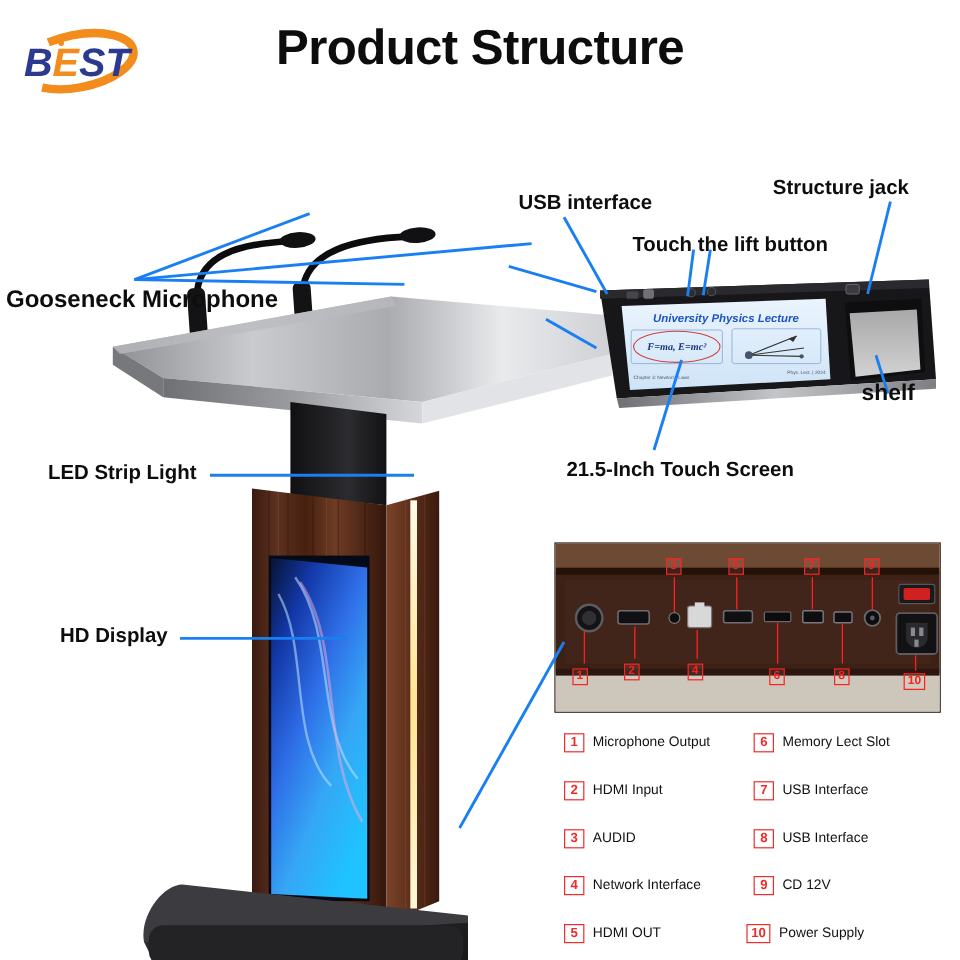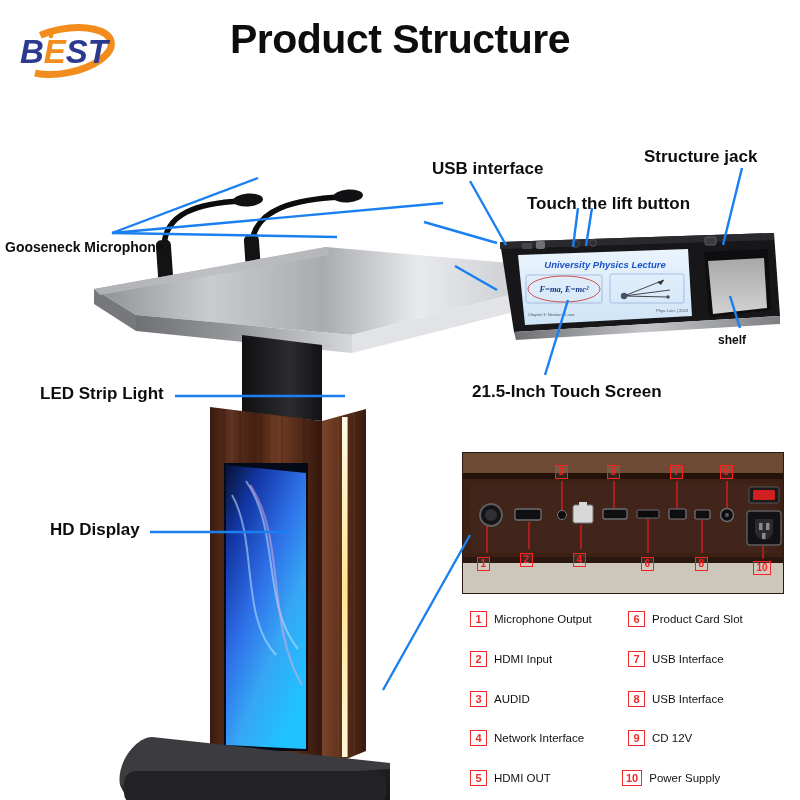--- a/index.html
+++ b/index.html
@@ -319,7 +319,7 @@
   </g>
 </svg>
 
-<div class="abs lbl" style="left:5px;top:240px;font-size:14px">Gooseneck Microphone</div>
+<div class="abs lbl" style="left:5px;top:240px;font-size:20px">Gooseneck Microphone</div>
 
 <div class="abs lbl" style="left:432px;top:160px;font-size:17px">USB interface</div>
 

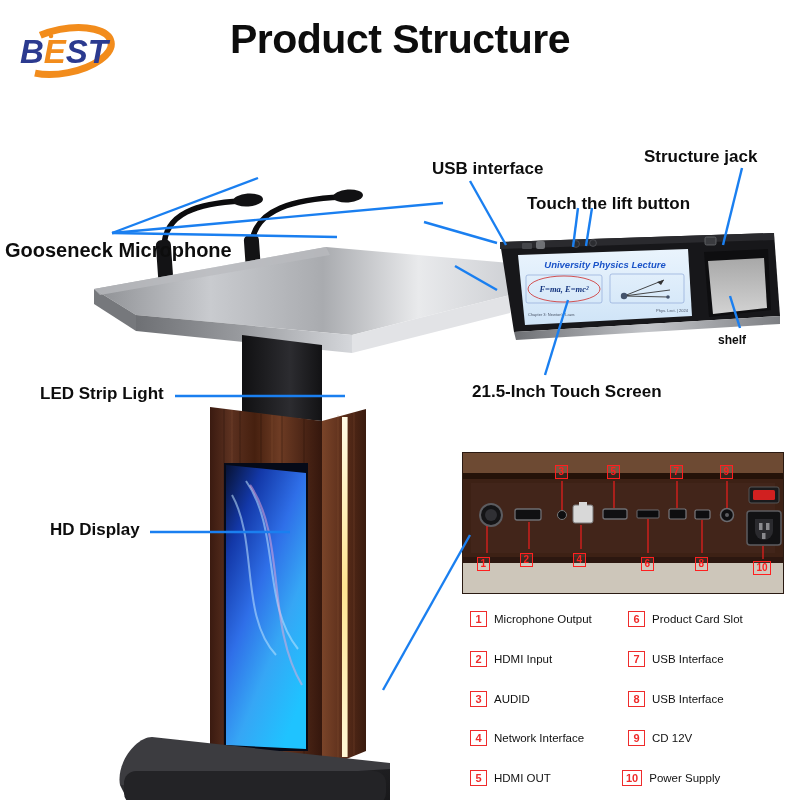--- a/index.html
+++ b/index.html
@@ -327,7 +327,7 @@
 
 <div class="abs lbl" style="left:527px;top:195px;font-size:17px">Touch the lift button</div>
 
-<div class="abs lbl" style="left:718px;top:334px;font-size:12px">shelf</div>
+<div class="abs lbl" style="left:718px;top:318px;font-size:19px">shelf</div>
 
 <div class="abs lbl" style="left:472px;top:383px;font-size:17px">21.5-Inch Touch Screen</div>
 

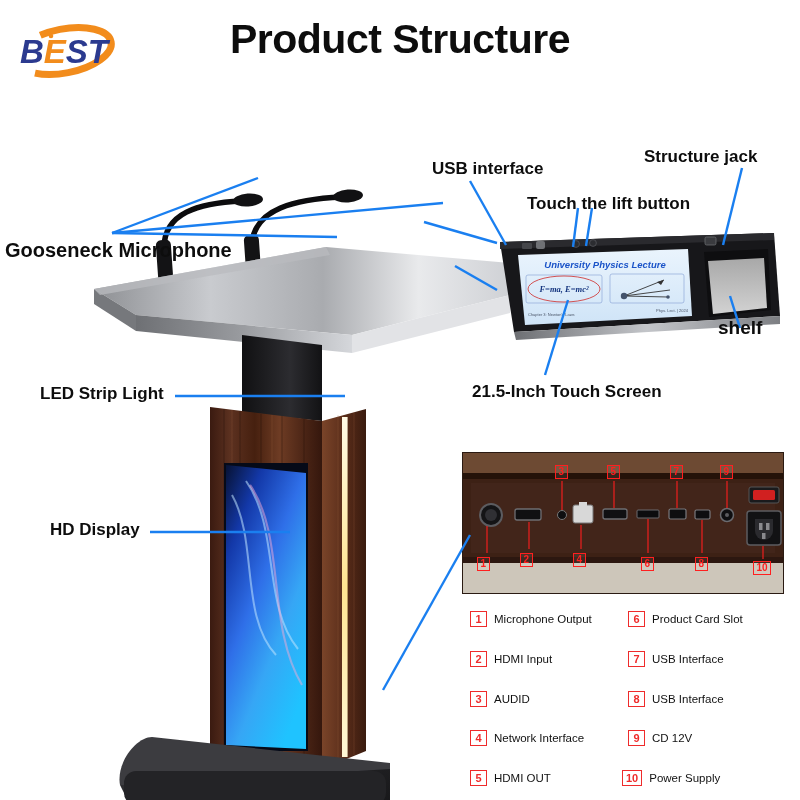--- a/index.html
+++ b/index.html
@@ -359,7 +359,7 @@
 
   <div class="lgrow" style="left:158px;top:6px">
     <span class="lgnum">6</span>
-    <span class="lgtxt">Product Card Slot</span>
+    <span class="lgtxt">Memory Lect Slot</span>
   </div>
   <div class="lgrow" style="left:158px;top:46px">
     <span class="lgnum">7</span>

